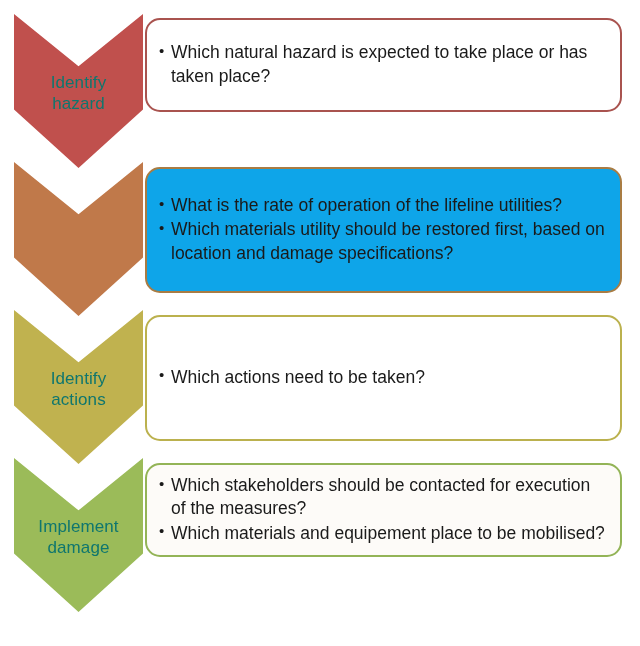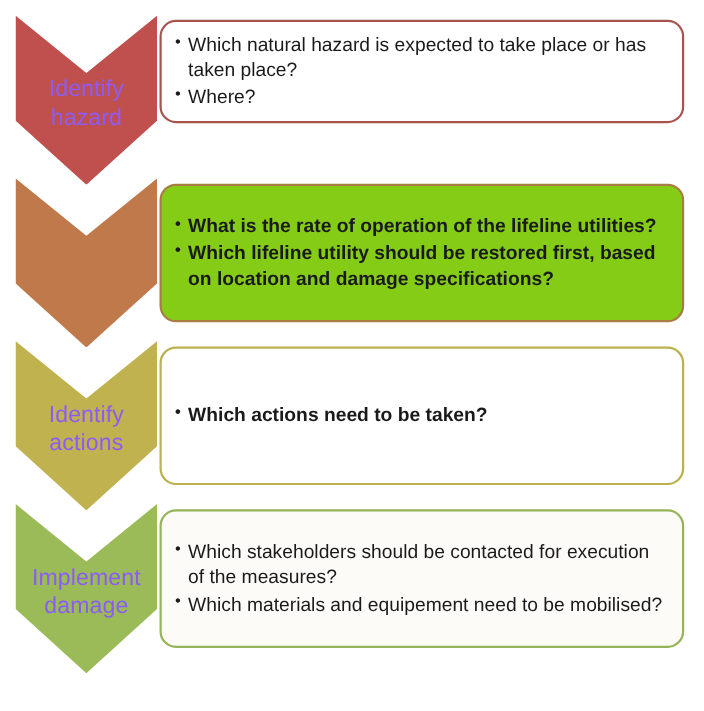--- a/index.html
+++ b/index.html
@@ -41,8 +41,8 @@
     top: 52%;
     transform: translateY(-50%);
     text-align: center;
-    color: #8b5cf6;
-    font-size: 21px;
+    color: #0f766e;
+    font-size: 17px;
     line-height: 1.22;
     letter-spacing: 0.1px;
     white-space: pre-line;

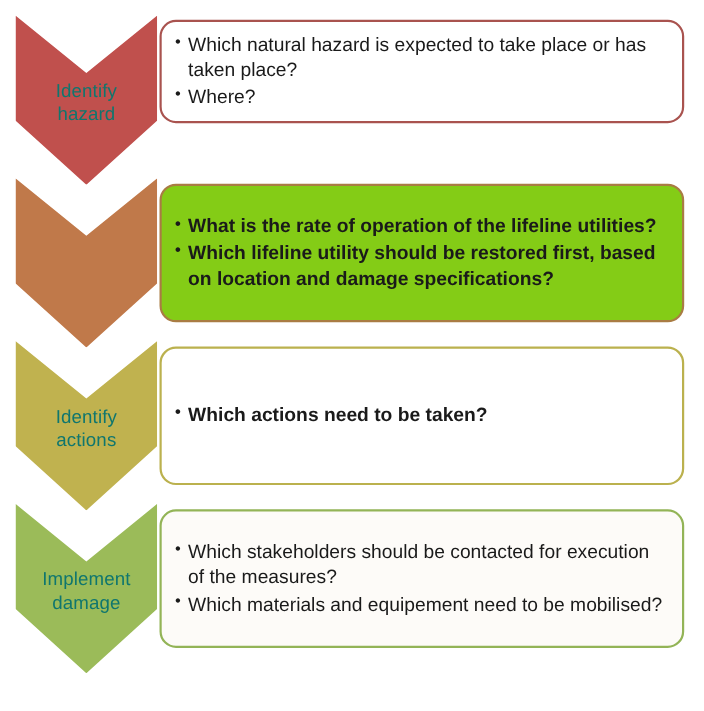--- a/index.html
+++ b/index.html
@@ -109,7 +109,6 @@
   <div class="panel" id="panel-0" style="border-color: rgb(169, 83, 79); background: rgb(255, 255, 255);">
     <ul>
       <li>Which natural hazard is expected to take place or has taken place?</li>
-      <li>Where?</li>
     </ul>
   </div>
 

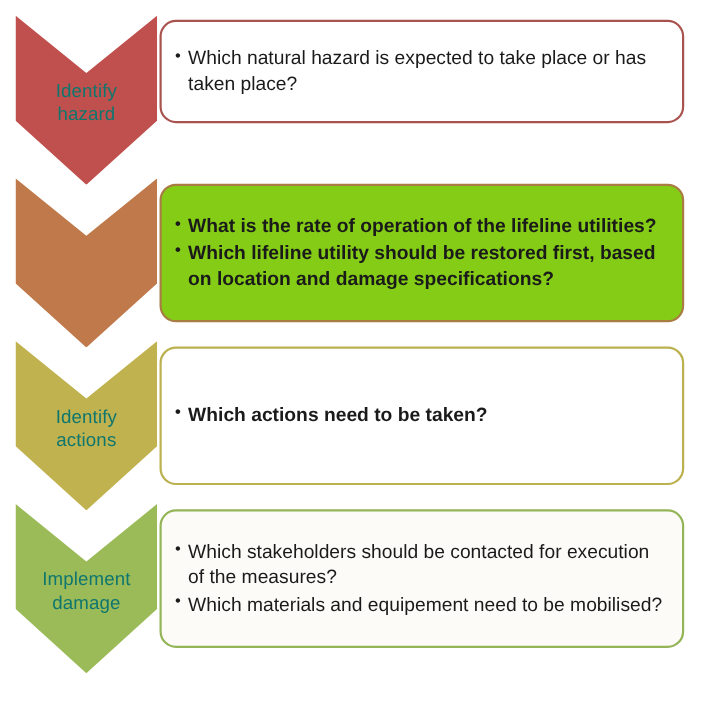--- a/index.html
+++ b/index.html
@@ -115,7 +115,7 @@
   <div class="chev" id="chev-1">
     <div class="shape" style="background: rgb(192, 121, 74);"></div>
   </div>
-  <div class="panel" id="panel-1" style="border-color: rgb(169, 124, 67); background: #84cc16; font-weight: bold;">
+  <div class="panel" id="panel-1" style="border-color: rgb(169, 124, 67); background: #0ea5e9;">
     <ul>
       <li>What is the rate of operation of the lifeline utilities?</li>
       <li>Which lifeline utility should be restored first, based on location and damage specifications?</li>

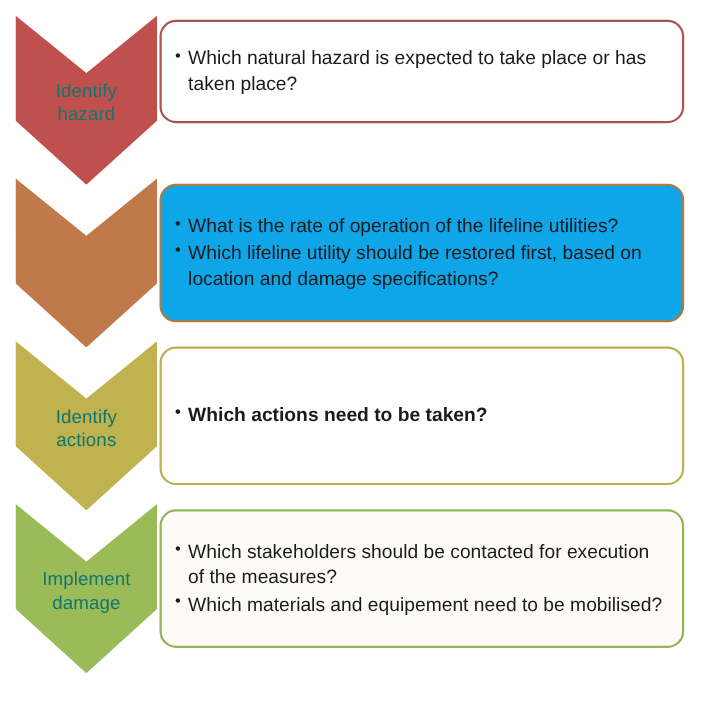--- a/index.html
+++ b/index.html
@@ -118,7 +118,7 @@
   <div class="panel" id="panel-1" style="border-color: rgb(169, 124, 67); background: #0ea5e9;">
     <ul>
       <li>What is the rate of operation of the lifeline utilities?</li>
-      <li>Which lifeline utility should be restored first, based on location and damage specifications?</li>
+      <li>Which materials utility should be restored first, based on location and damage specifications?</li>
     </ul>
   </div>
 

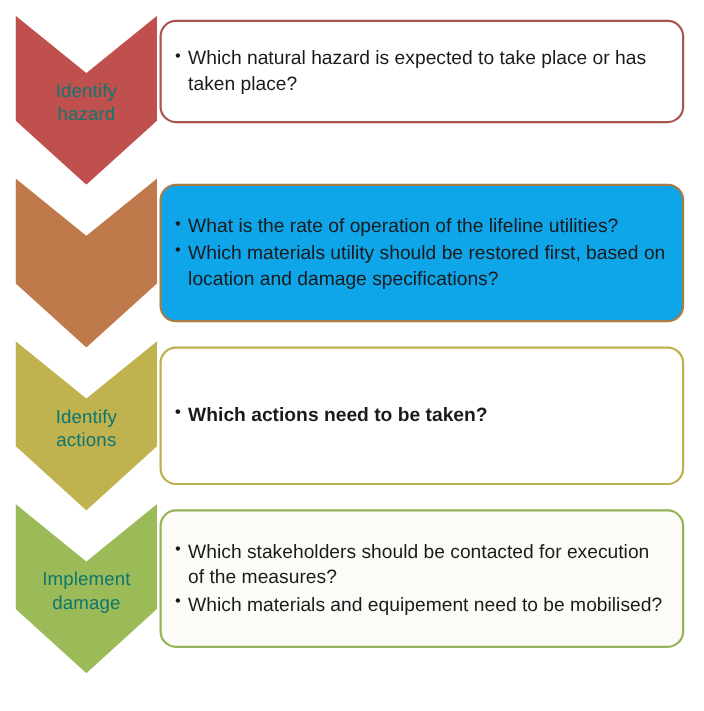--- a/index.html
+++ b/index.html
@@ -127,7 +127,7 @@
     <div class="label">Identify
 actions</div>
   </div>
-  <div class="panel" id="panel-2" style="border-color: rgb(187, 177, 78); background: rgb(255, 255, 255); font-weight: bold;">
+  <div class="panel" id="panel-2" style="border-color: rgb(187, 177, 78); background: rgb(255, 255, 255);">
     <ul>
       <li>Which actions need to be taken?</li>
     </ul>

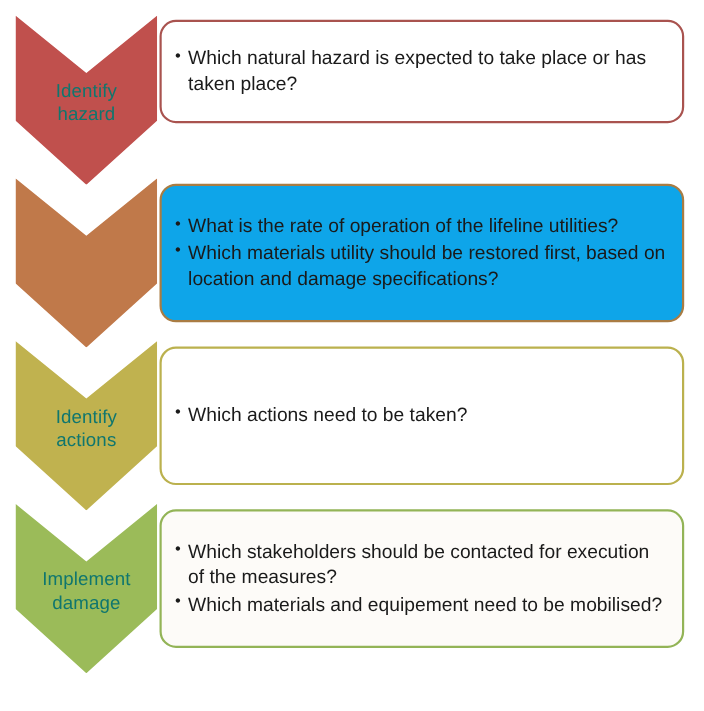--- a/index.html
+++ b/index.html
@@ -94,7 +94,7 @@
   #panel-0 { top: 18px;  height: 94px; }
   #panel-1 { top: 167px; height: 126px; }
   #panel-2 { top: 315px; height: 126px; }
-  #panel-3 { top: 463px; height: 126px; }
+  #panel-3 { top: 463px; height: 94px; }
 </style>
 </head>
 <body>

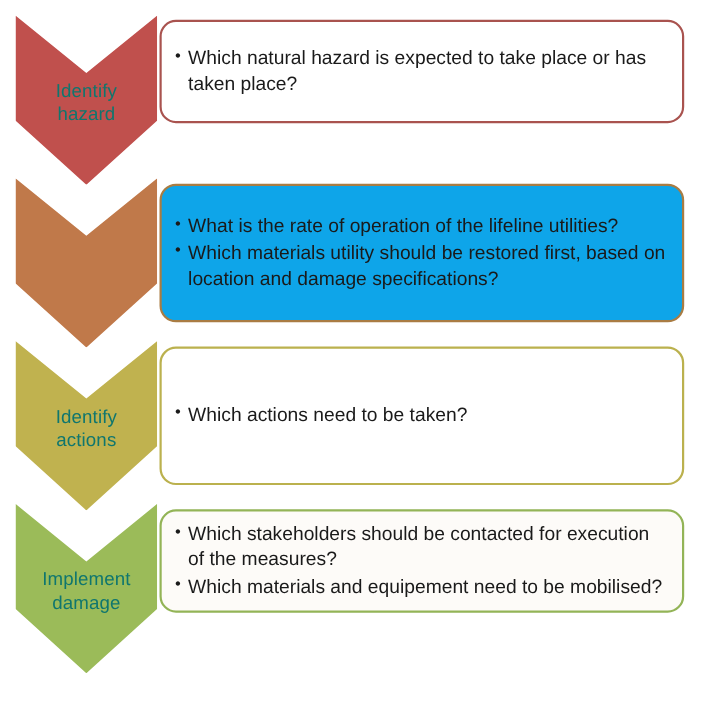--- a/index.html
+++ b/index.html
@@ -141,7 +141,7 @@
   <div class="panel" id="panel-3" style="border-color: rgb(147, 180, 87); background: rgb(253, 251, 248);">
     <ul>
       <li>Which stakeholders should be contacted for execution of the measures?</li>
-      <li>Which materials and equipement need to be mobilised?</li>
+      <li>Which materials and equipement place to be mobilised?</li>
     </ul>
   </div>
 

